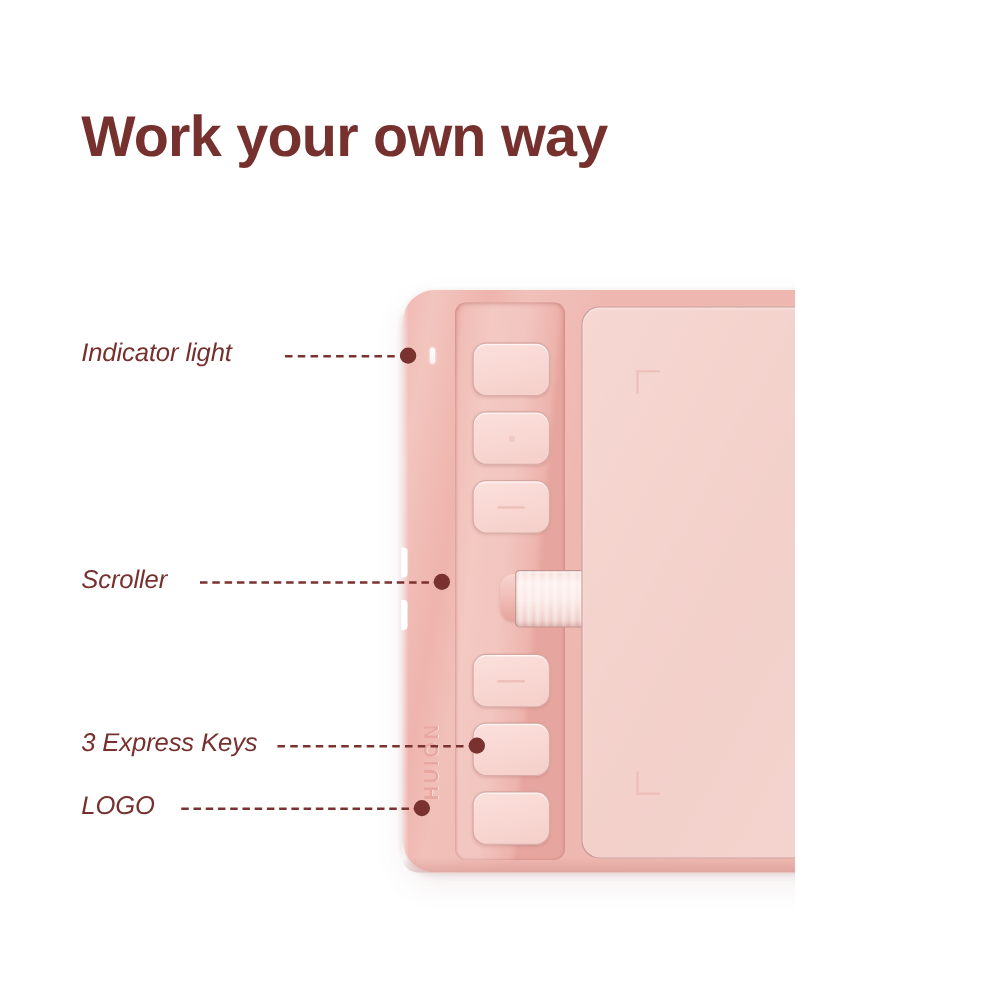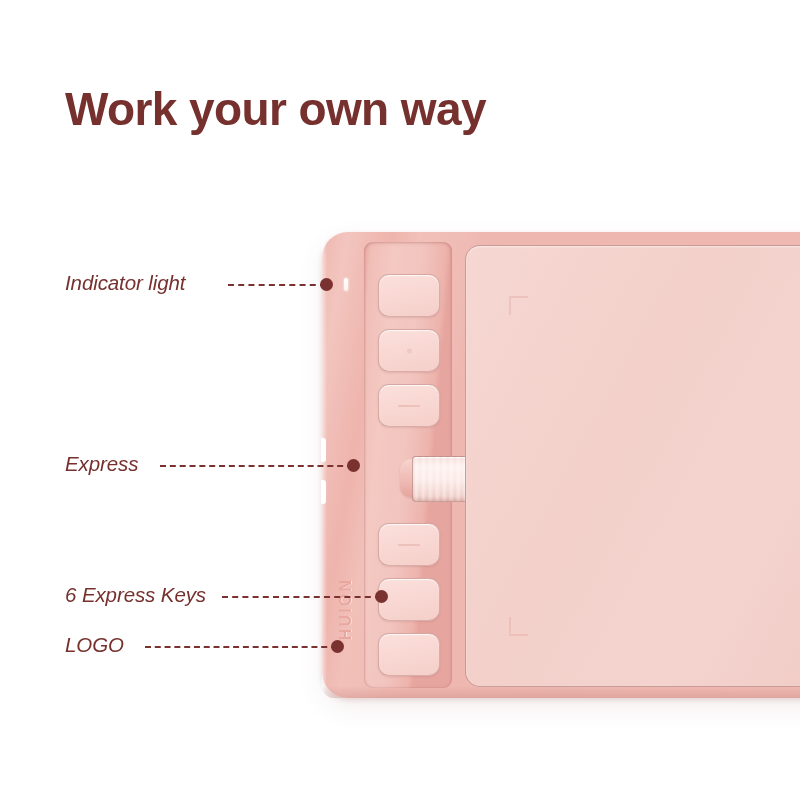--- a/index.html
+++ b/index.html
@@ -18,7 +18,7 @@
   #stage {
     position: absolute;
     left: 0; top: 0;
-    width: 800px;
+    width: 636px;
     height: 800px;
     background: #ffffff;
     overflow: hidden;

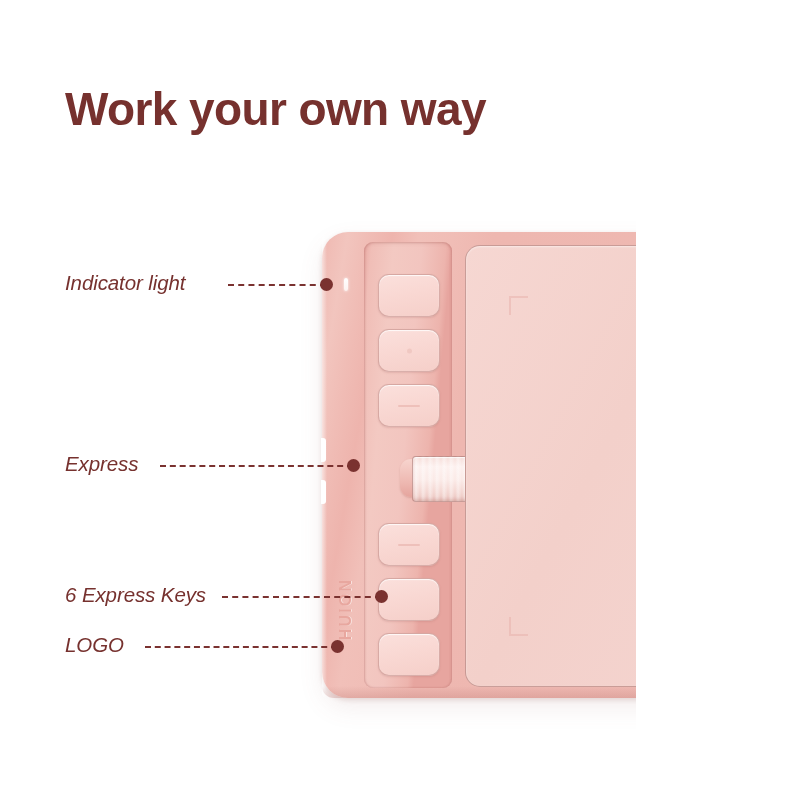--- a/index.html
+++ b/index.html
@@ -377,7 +377,7 @@
   <div class="leader" id="leader-indicator"></div>
   <div class="leader-dot" id="dot-indicator"></div>
 
-  <div class="callout-label" id="label-scroller">Express</div>
+  <div class="callout-label" id="label-scroller">Scroller</div>
   <div class="leader" id="leader-scroller"></div>
   <div class="leader-dot" id="dot-scroller"></div>
 

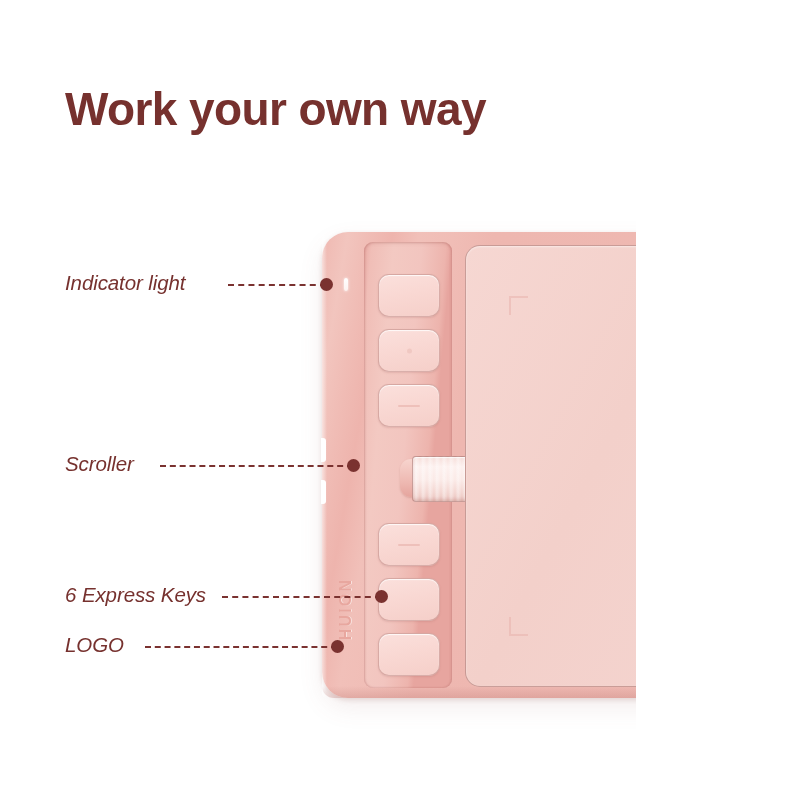--- a/index.html
+++ b/index.html
@@ -381,7 +381,7 @@
   <div class="leader" id="leader-scroller"></div>
   <div class="leader-dot" id="dot-scroller"></div>
 
-  <div class="callout-label" id="label-keys">6 Express Keys</div>
+  <div class="callout-label" id="label-keys">3 Express Keys</div>
   <div class="leader" id="leader-keys"></div>
   <div class="leader-dot" id="dot-keys"></div>
 

